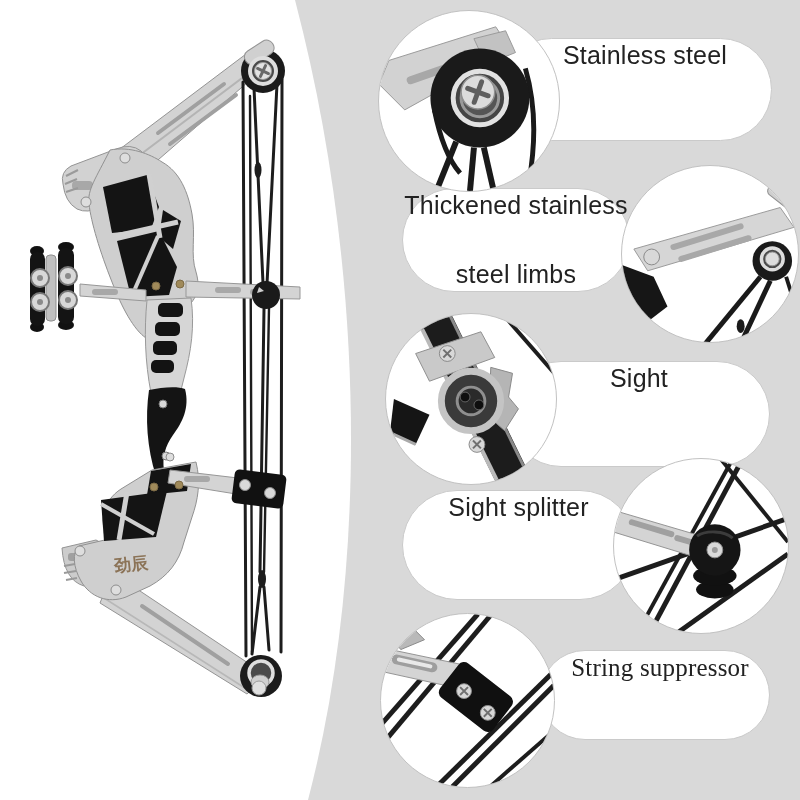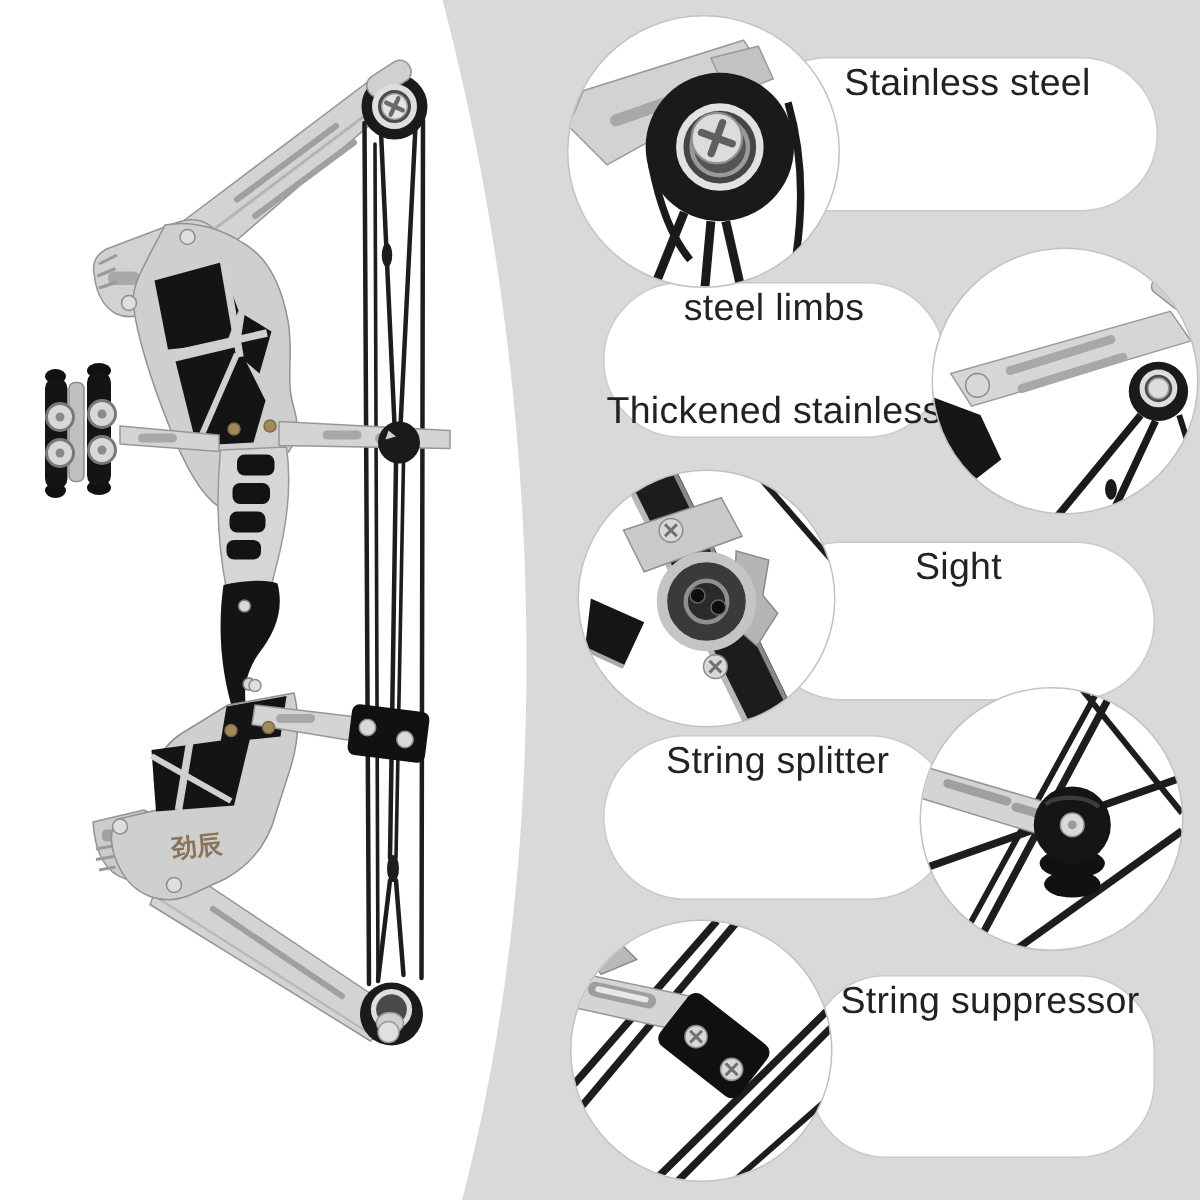--- a/index.html
+++ b/index.html
@@ -181,8 +181,8 @@
 </div>
 
 <div class="pill" id="pill-2">
+  <span>Thickened stainless</span>
   <span>steel limbs</span>
-  <span>Thickened stainless</span>
 </div>
 <div class="photo-circle" id="circ-2">
   <svg viewBox="0 0 178 178">

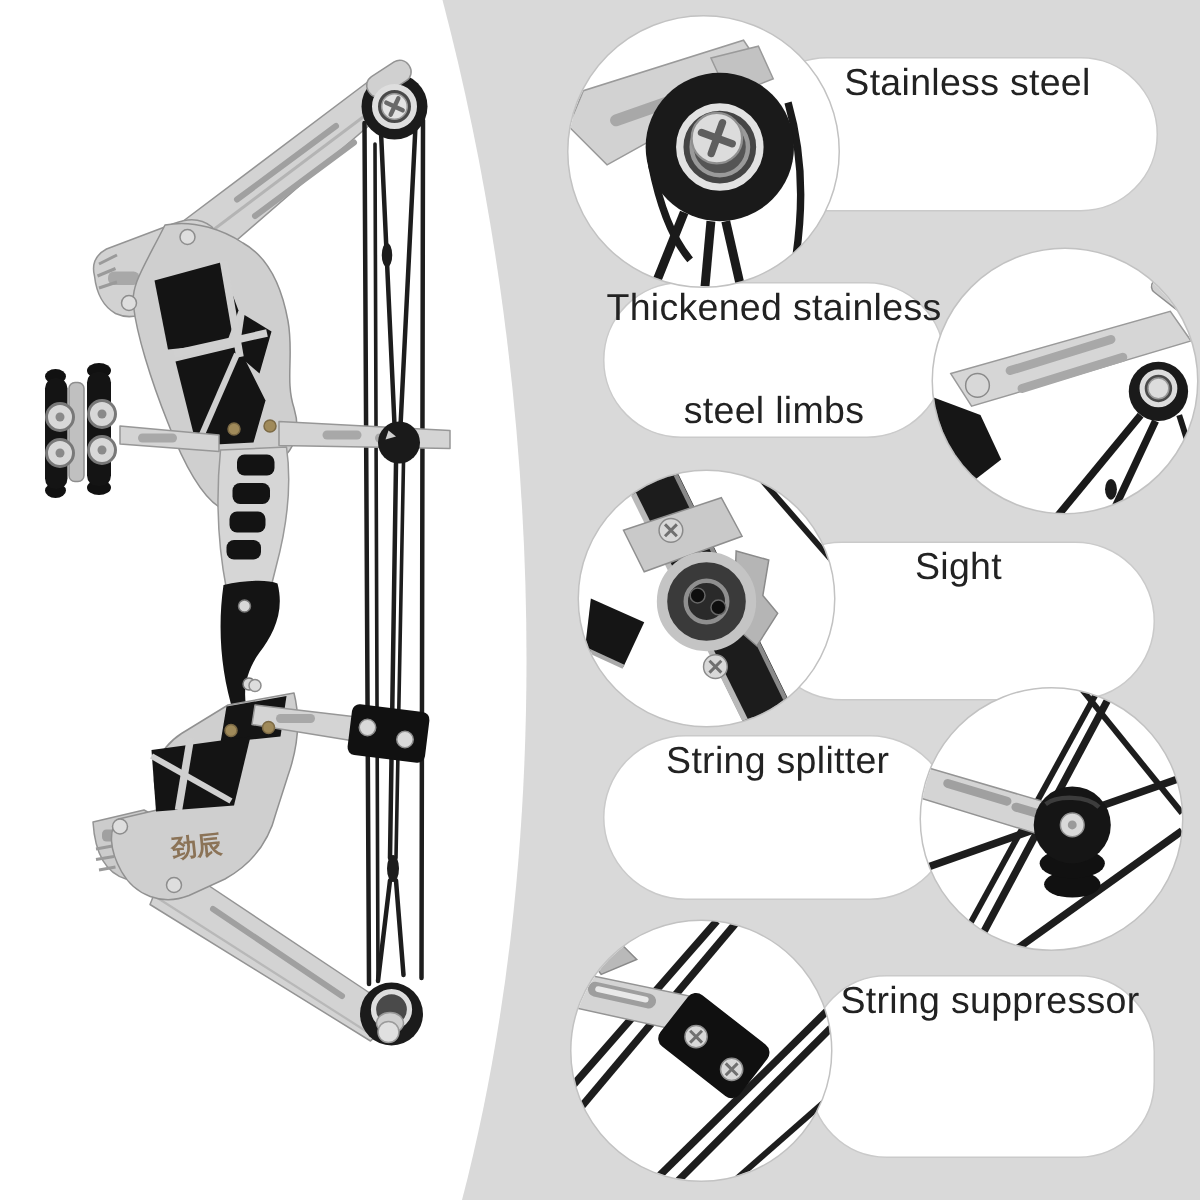--- a/index.html
+++ b/index.html
@@ -229,7 +229,7 @@
 </div>
 
 <div class="pill" id="pill-4">
-  <span>String splitter</span>
+  <span>Sight splitter</span>
 </div>
 <div class="photo-circle" id="circ-4">
   <svg viewBox="0 0 176 176">

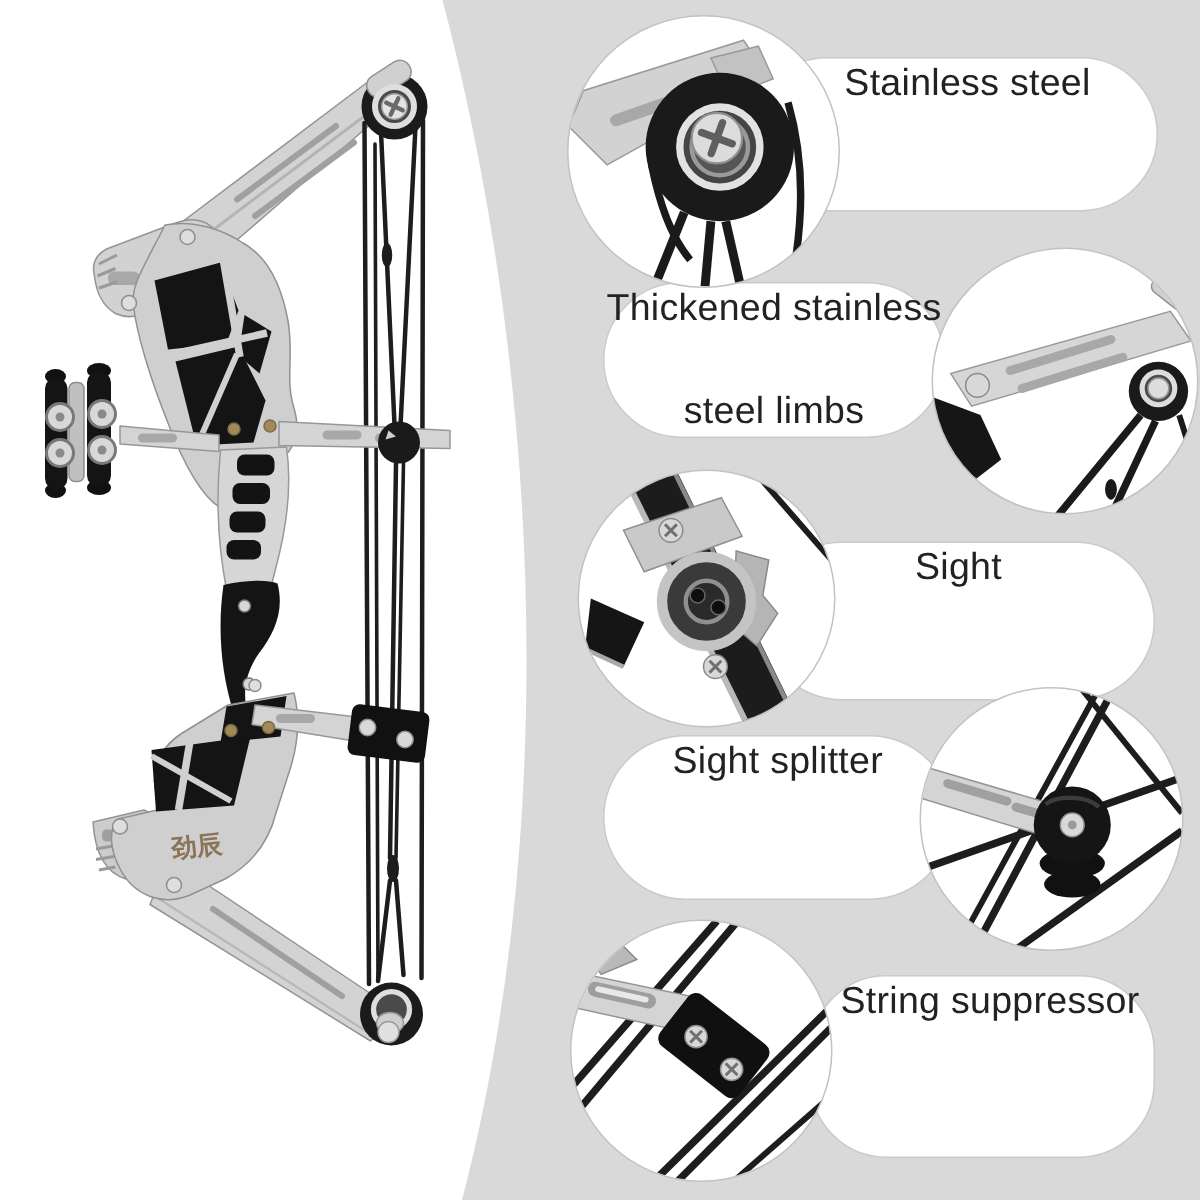--- a/index.html
+++ b/index.html
@@ -29,7 +29,7 @@
   #circ-3{left:385px;top:313px;width:172px;height:172px;}
   #pill-4{left:402px;top:490px;width:233px;height:110px;border-radius:55px;}
   #circ-4{left:613px;top:458px;width:176px;height:176px;}
-  #pill-5{left:540px;top:650px;width:230px;height:122px;border-radius:51px;padding-left:10px;}
+  #pill-5{left:540px;top:650px;width:230px;height:90px;border-radius:51px;padding-left:10px;font-family:Liberation Serif, serif;}
   #circ-5{left:380px;top:613px;width:175px;height:175px;}
 </style>
 </head>

